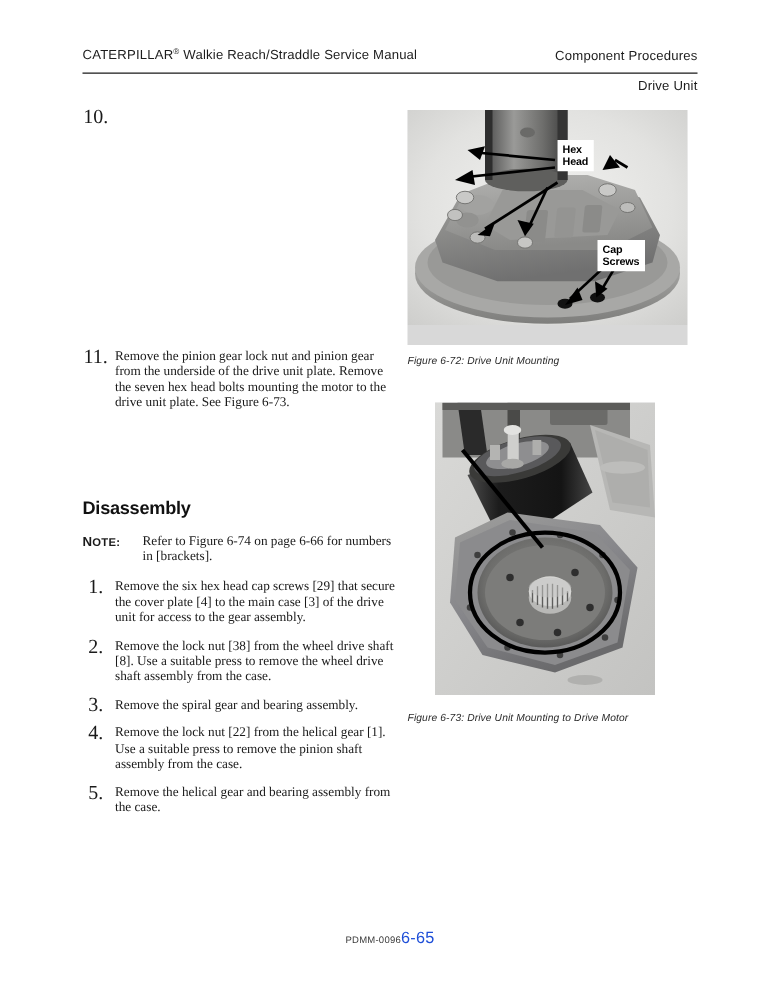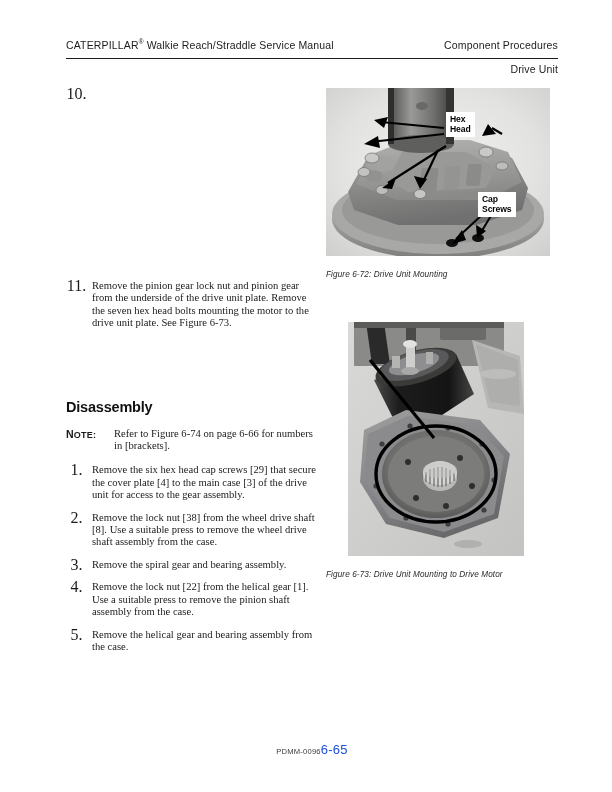--- a/index.html
+++ b/index.html
@@ -221,7 +221,7 @@
   </div>
 
   <div class="fig-wrap" style="left:326px; top:88px;">
-    <div class="photo" style="width:224px;height:168px;">
+    <div class="photo" style="width:224px;height:188px;">
       <svg width="224" height="172" viewBox="0 0 224 172">
         <defs>
           <radialGradient id="g72bg" cx="50%" cy="45%" r="75%">

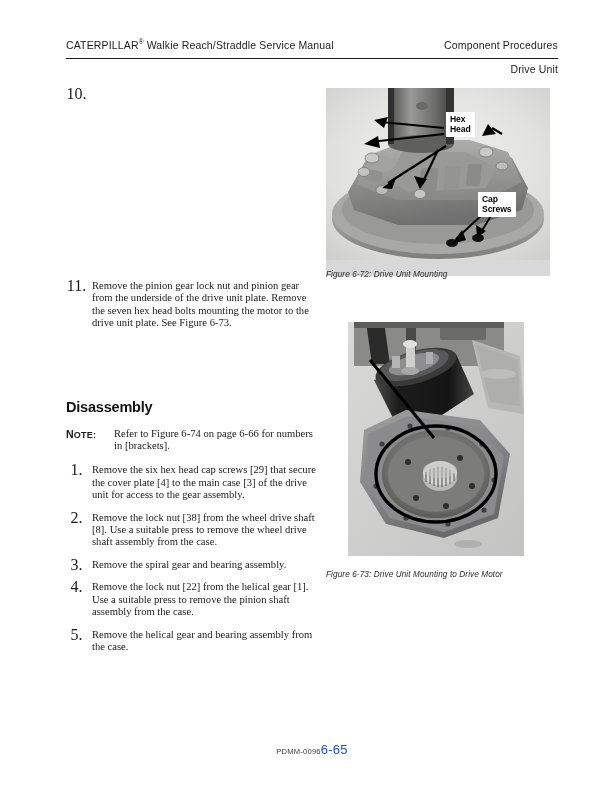--- a/index.html
+++ b/index.html
@@ -316,7 +316,7 @@
 Screws</div>
     </div>
   </div>
-  <div class="fig-caption" style="left:326px; top:270px;">Figure 6-72:  Drive Unit Mounting</div>
+  <div class="fig-caption" style="left:326px; top:284px;">Figure 6-72:  Drive Unit Mounting</div>
 
   <div class="fig-wrap" style="left:348px; top:322px;">
     <div class="photo" style="width:176px;height:234px;">

